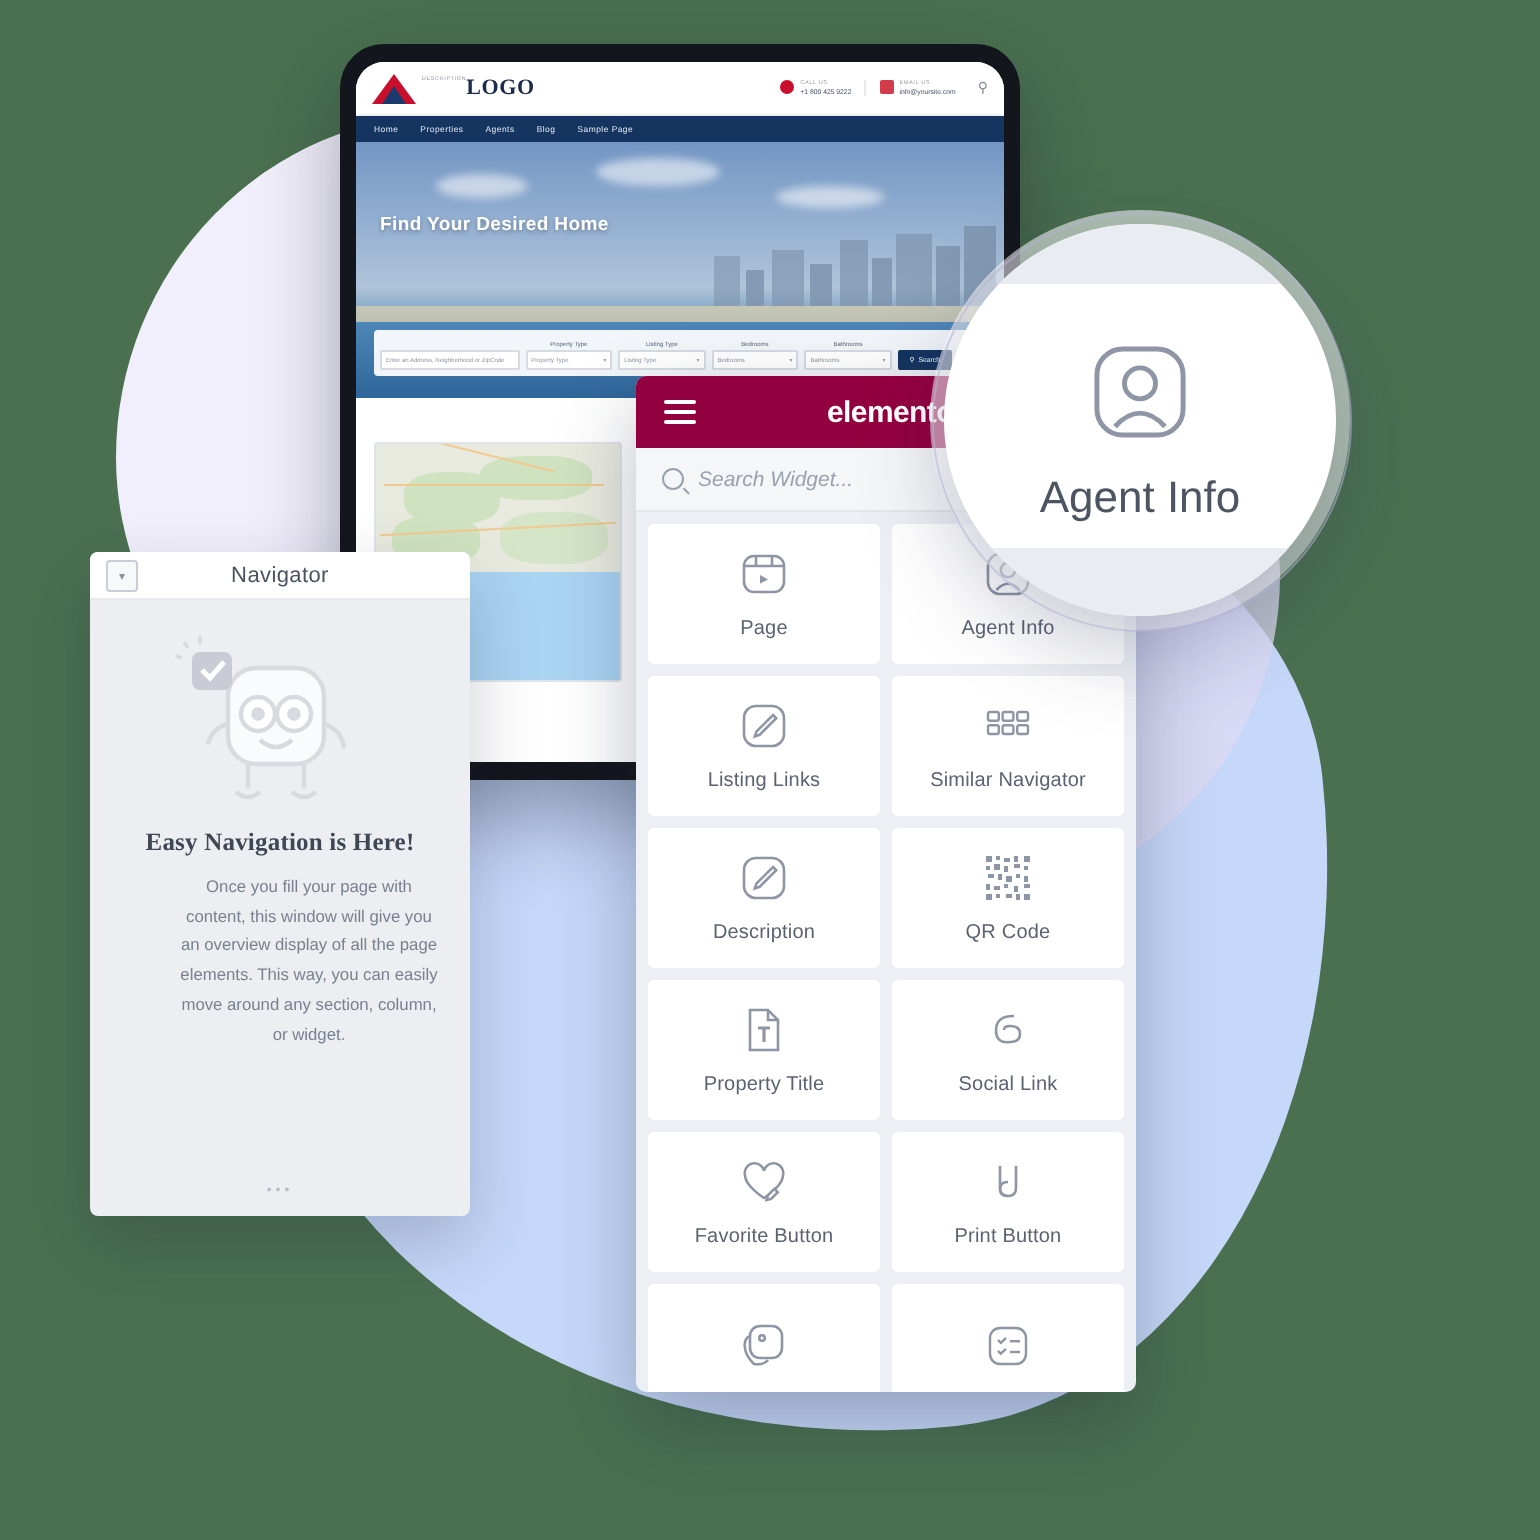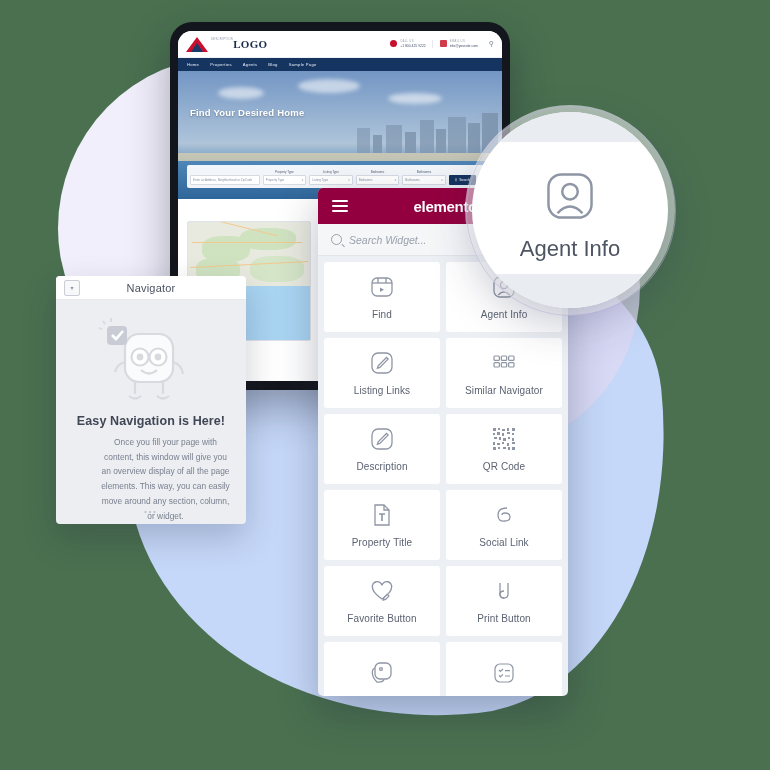--- a/index.html
+++ b/index.html
@@ -143,7 +143,7 @@
 
   
   .navigator{
-    position:absolute;left:56px;top:276px;width:190px;height:248px;
+    position:absolute;left:45px;top:276px;width:190px;height:332px;
     background:#eceef1;border-radius:4px;
     box-shadow:0 14px 34px rgba(28,34,56,.22);
     overflow:hidden;

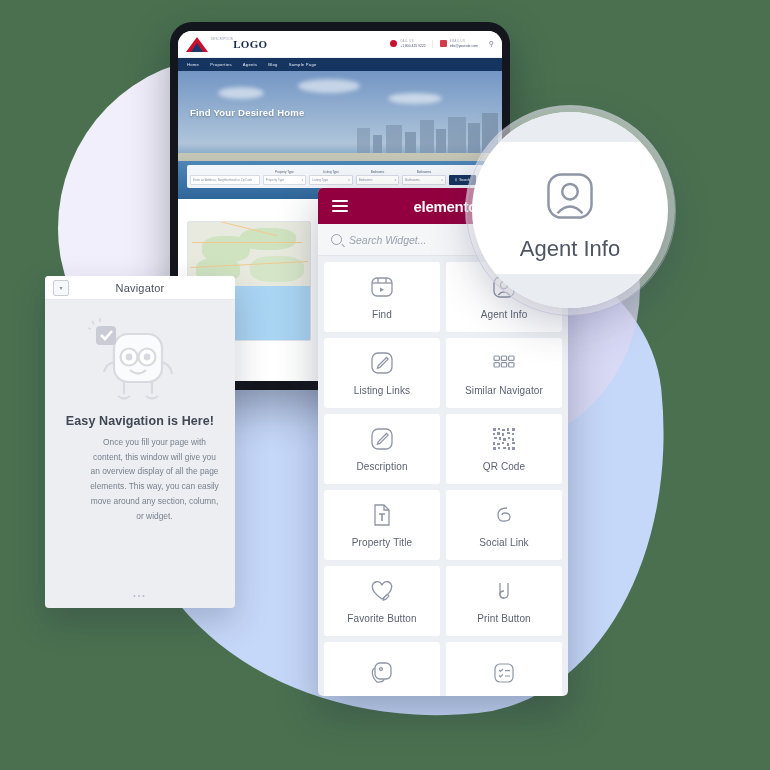--- a/index.html
+++ b/index.html
@@ -423,7 +423,7 @@
             <path d="M11 13.5l4 2.2-4 2.2z" fill="currentColor" stroke="none"></path>
           </svg>
         </div>
-        <div class="wlabel">Find</div>
+        <div class="wlabel">Page</div>
       </div>
 
       <div class="wcard">

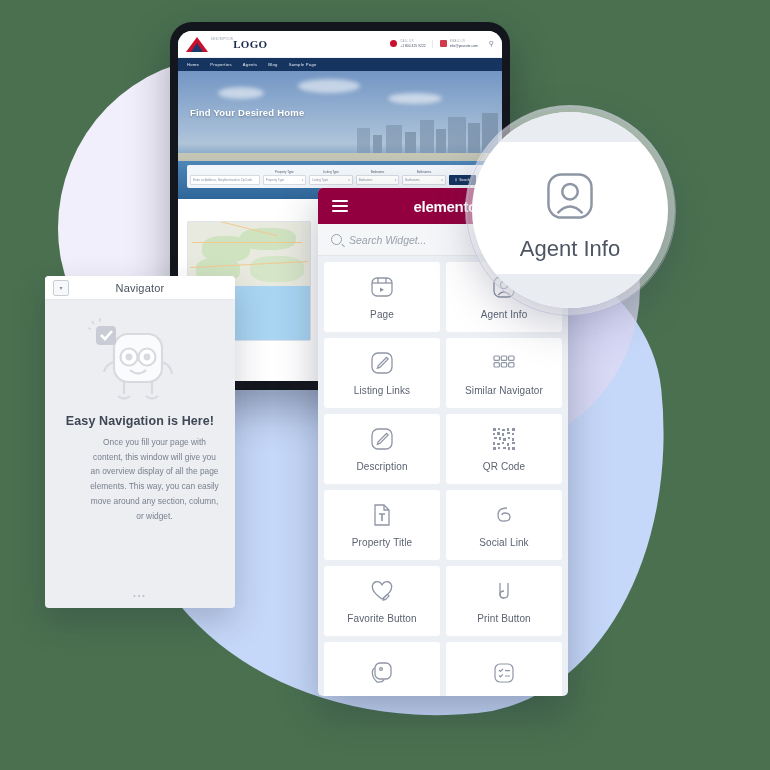--- a/index.html
+++ b/index.html
@@ -166,6 +166,7 @@
   .nav-h{
     font-size:12.5px;font-weight:bold;color:#3f4654;margin:4px 0 7px;
     letter-spacing:.1px;
+    font-family:Liberation Serif, serif;
   }
   .nav-p{font-size:8.4px;line-height:1.75;color:#79808f;margin-left:29px;}
   .nav-dots{

